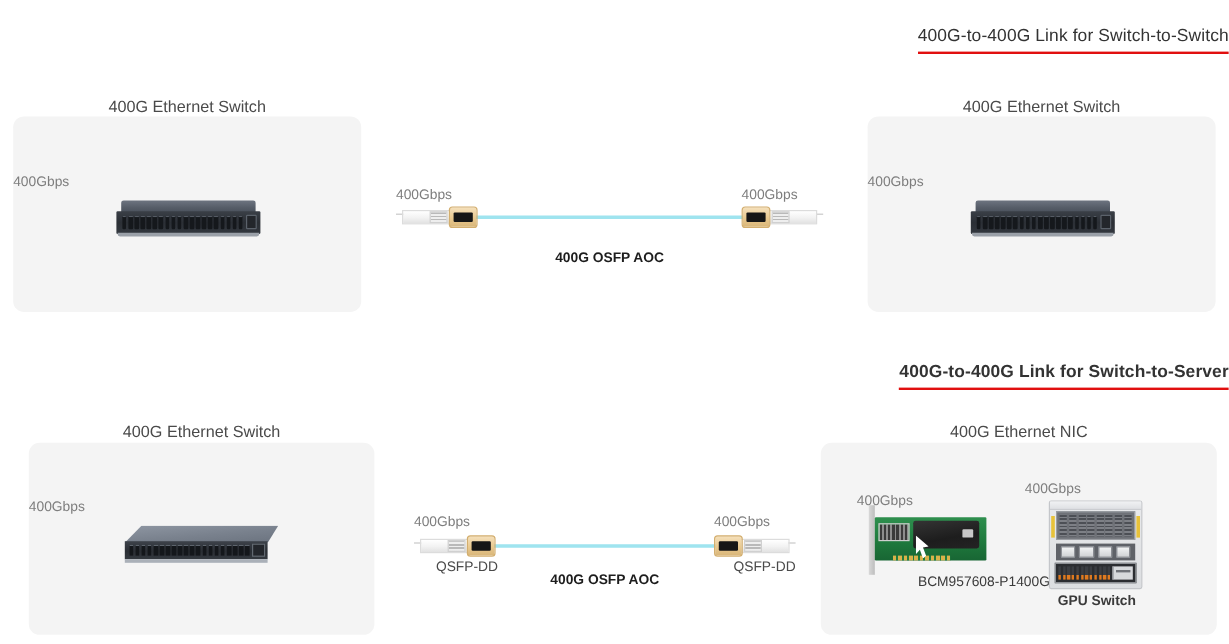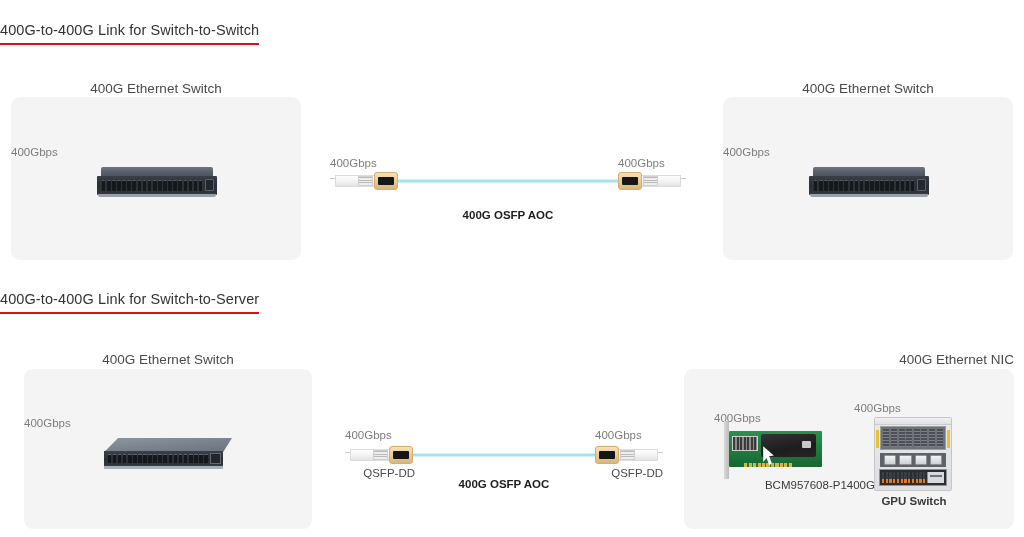--- a/index.html
+++ b/index.html
@@ -21,7 +21,7 @@
     position: absolute;
     left: 0;
     width: 100%;
-    text-align: left;
+    text-align: right;
     font-size: 14.5px;
     color: #333333;
     letter-spacing: 0.1px;

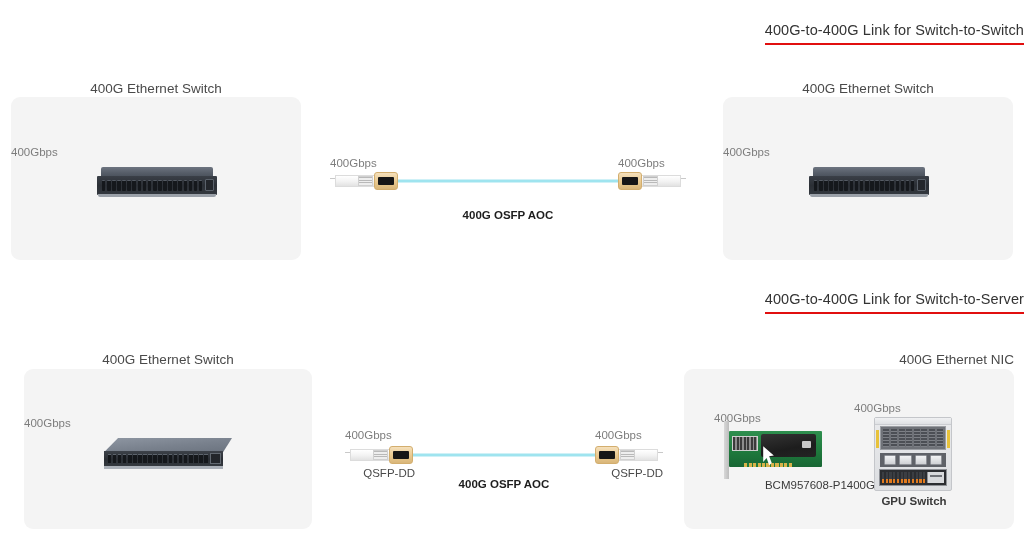--- a/index.html
+++ b/index.html
@@ -520,7 +520,7 @@
 <div class="speed-label" style="left:618px; top:157px; width:68px;">400Gbps</div>
 <div class="cable-caption" style="left:330px; top:209px; width:356px;">400G OSFP AOC</div>
 
-<div class="section-title" style="top:291px;">
+<div class="section-title" style="top:302px;font-weight:bold;">
   <span class="title-text">400G-to-400G Link for Switch-to-Server</span>
 </div>
 

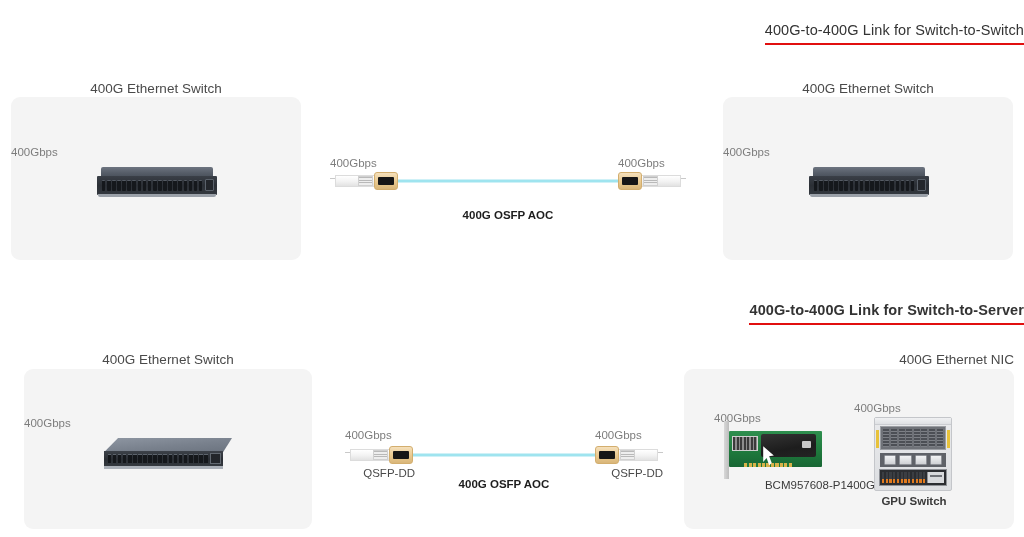--- a/index.html
+++ b/index.html
@@ -559,7 +559,7 @@
   </div>
 </div>
 
-<div class="panel-caption" style="left:684px; top:352px; width:330px;text-align:right;">400G Ethernet NIC</div>
+<div class="panel-caption" style="left:684px; top:352px; width:330px;">400G Ethernet NIC</div>
 
 <div class="panel" style="left:684px; top:369px; width:330px; height:160px;">
 

